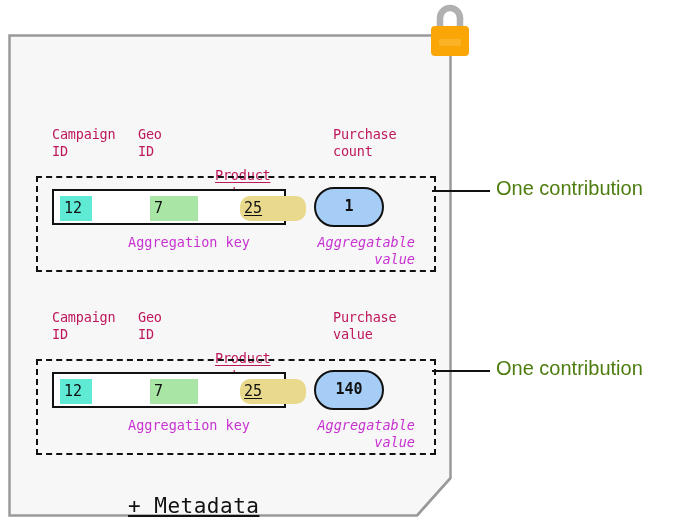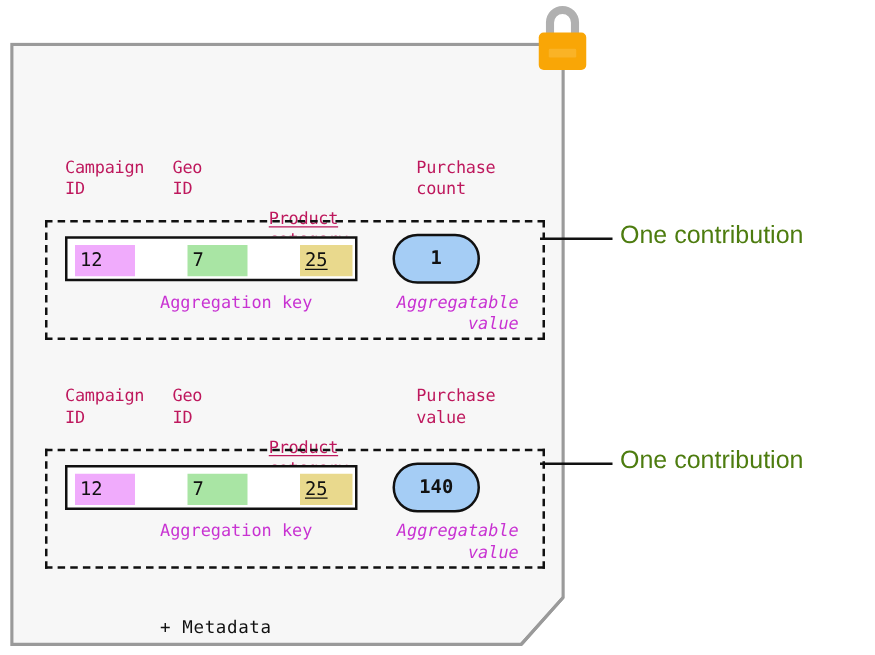--- a/index.html
+++ b/index.html
@@ -104,7 +104,7 @@
     padding-left: 4px;
     box-sizing: border-box;
   }
-  .cell-campaign { left: 6px;   width: 48px; background: #f0abfc; }
+  .cell-campaign { left: 6px;   width: 32px; background: #5eead4; }
   .cell-geo      { left: 96px;  width: 48px; background: #a9e5a4; }
   .cell-product  { left: 186px; width: 42px; background: #e9d98d;
                    text-decoration: underline; text-underline-offset: 2px; }

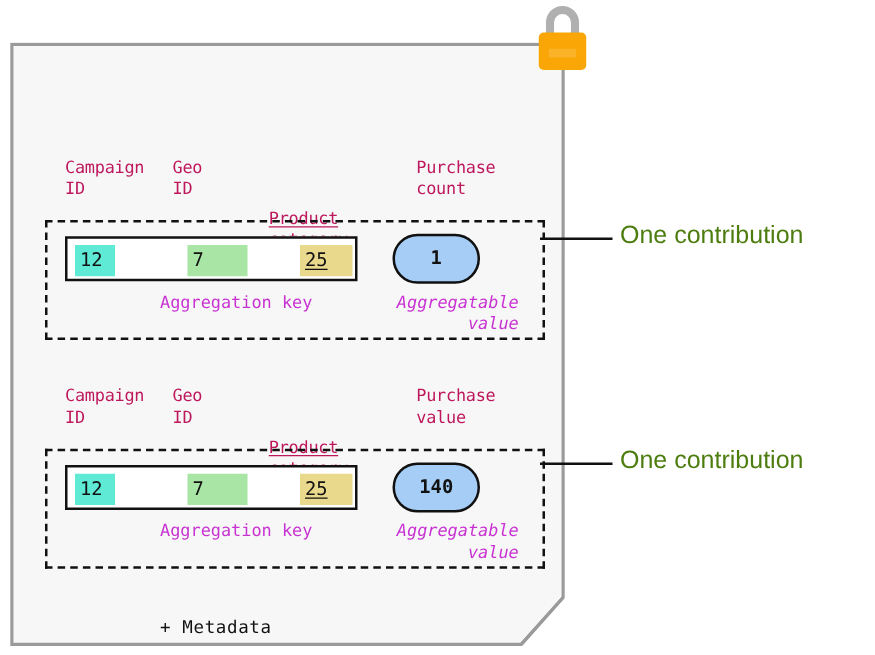--- a/index.html
+++ b/index.html
@@ -106,8 +106,8 @@
   }
   .cell-campaign { left: 6px;   width: 32px; background: #5eead4; }
   .cell-geo      { left: 96px;  width: 48px; background: #a9e5a4; }
-  .cell-product  { left: 186px; width: 42px; background: #e9d98d;
-                   text-decoration: underline; text-underline-offset: 2px; }
+  .cell-product  { left: 186px; width: 66px; background: #e9d98d;
+                   text-decoration: underline; text-underline-offset: 2px; border-radius: 10px; }
 
   
   .pill {

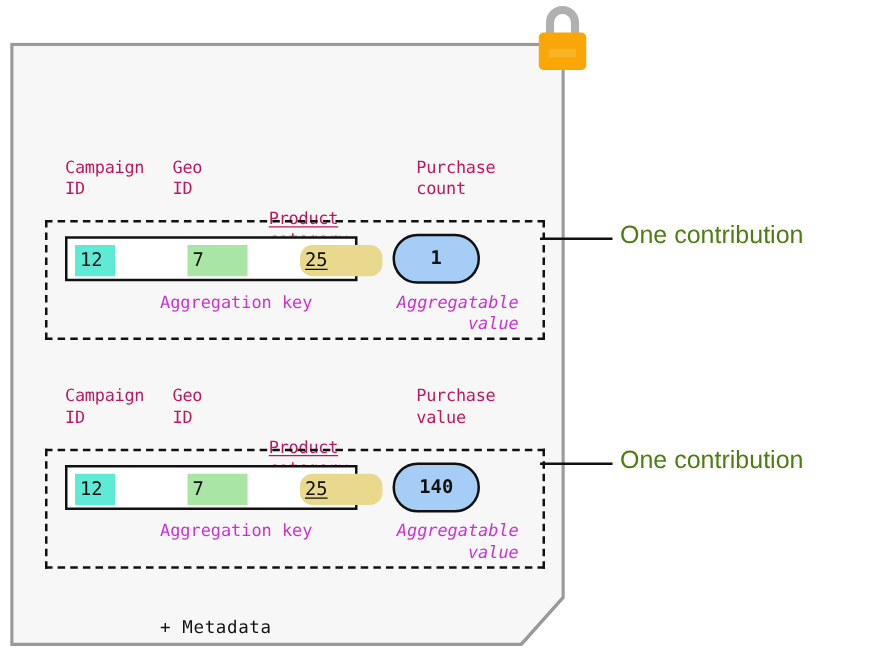--- a/index.html
+++ b/index.html
@@ -173,10 +173,11 @@
     position: absolute;
     left: 120px;
     top: 460px;
-    font-size: 14px;
+    font-size: 21px;
     color: #111111;
     letter-spacing: 0.5px;
     white-space: nowrap;
+    text-decoration: underline;
   }
 </style>
 </head>

